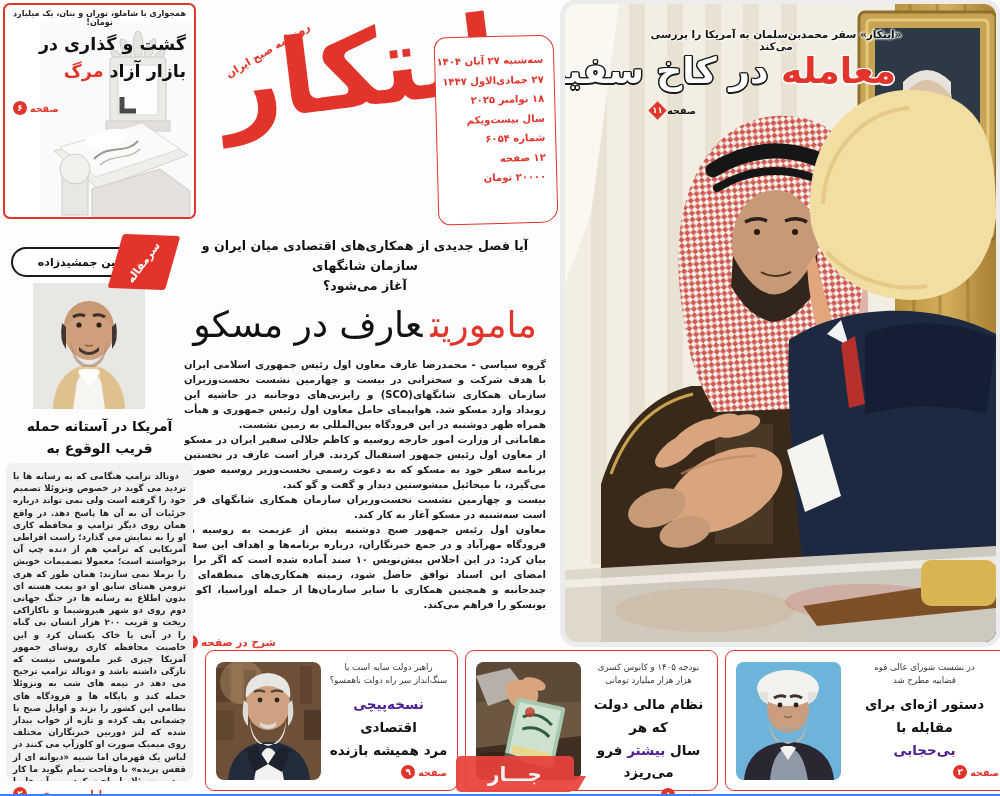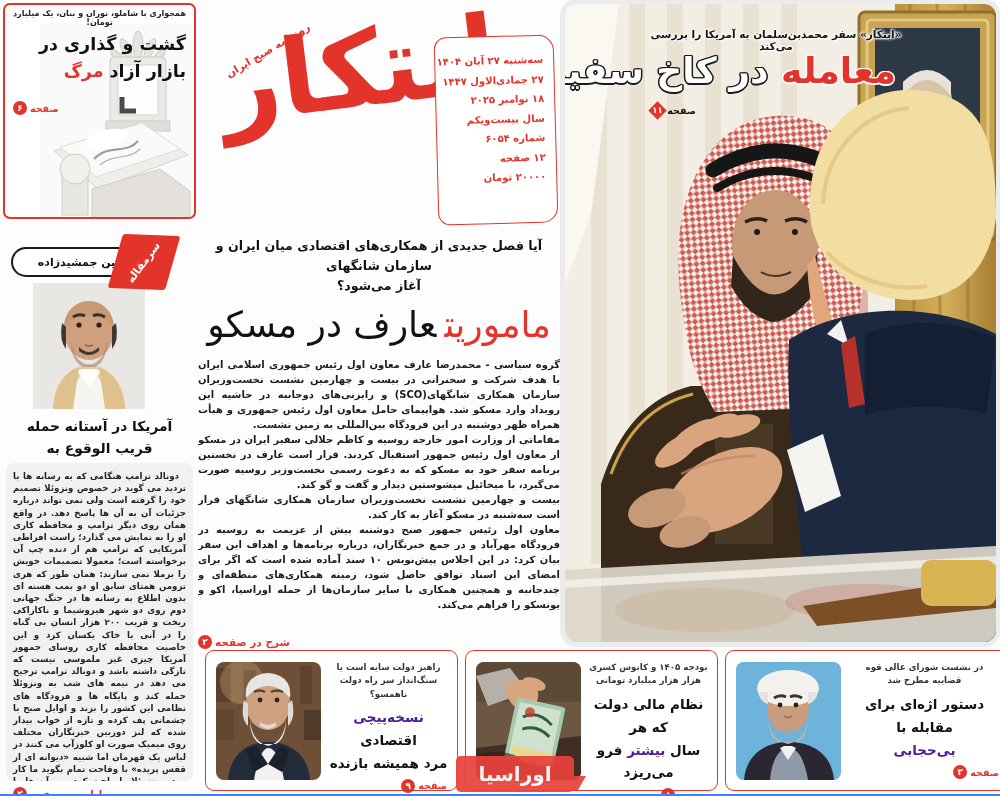--- a/index.html
+++ b/index.html
@@ -41,7 +41,7 @@
   .photo-ref .word { color:#111; }
 
   
-  .main-col { position:absolute; left:198px; top:236px; width:362px; height:408px; }
+  .main-col { position:absolute; left:184px; top:236px; width:362px; height:408px; }
   .main-kicker { direction:rtl; text-align:center; font-size:12.6px; font-weight:bold; color:#111; line-height:1.6; }
   .main-headline { direction:rtl; text-align:center; font-size:36px; font-weight:normal; margin-top:8px; letter-spacing:-1px; color:#111; white-space:nowrap; }
   .main-headline .red { color:#e2342b; margin-left:8px; }

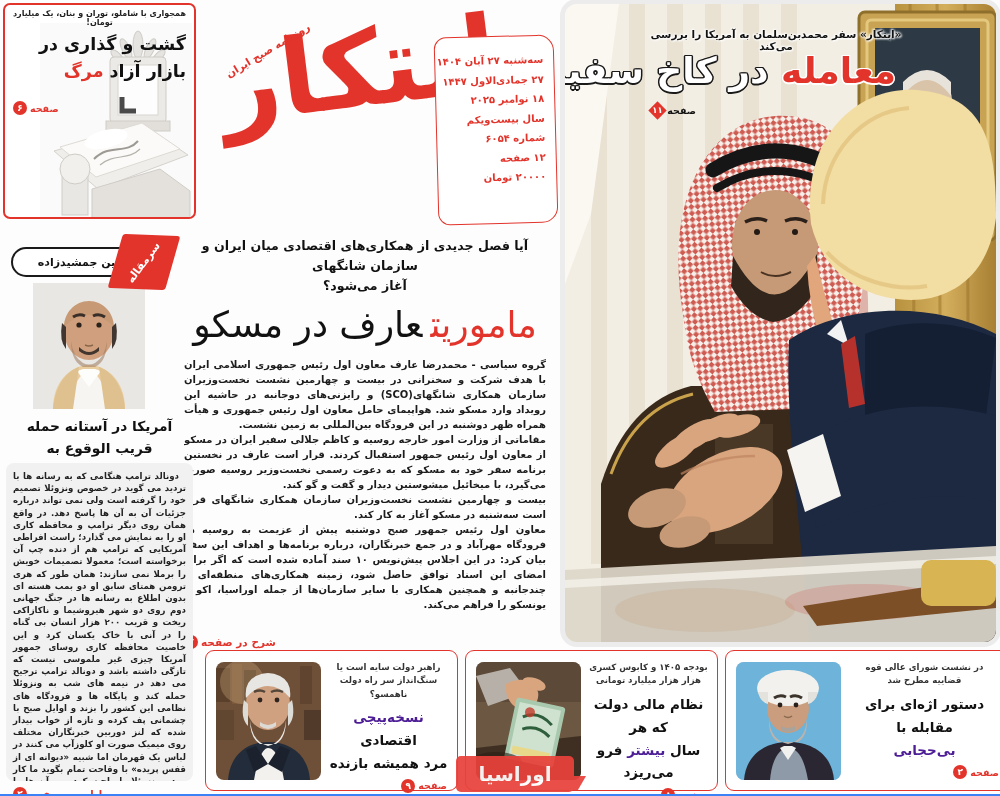--- a/index.html
+++ b/index.html
@@ -69,7 +69,7 @@
   .card { position:absolute; top:650px; height:141px; background:#fff; border:1.5px solid #e2342b; border-radius:9px; }
   .card .photo { position:absolute; left:10px; top:11px; width:105px; height:118px; border-radius:8px; overflow:hidden; }
   .card .txt { position:absolute; left:122px; right:8px; top:10px; bottom:8px; direction:rtl; text-align:center; }
-  .card .kicker { font-size:8.6px; font-weight:bold; color:#333; line-height:1.55; }
+  .card .kicker { font-size:8.6px; font-weight:normal; color:#333; line-height:1.55; }
   .card .hl { font-size:13.5px; font-weight:bold; color:#111; line-height:1.7; margin-top:5px; }
   .card .hl .red { color:#4c1d95; }
   .card .pageref { margin-top:4px; margin-right:2px; }

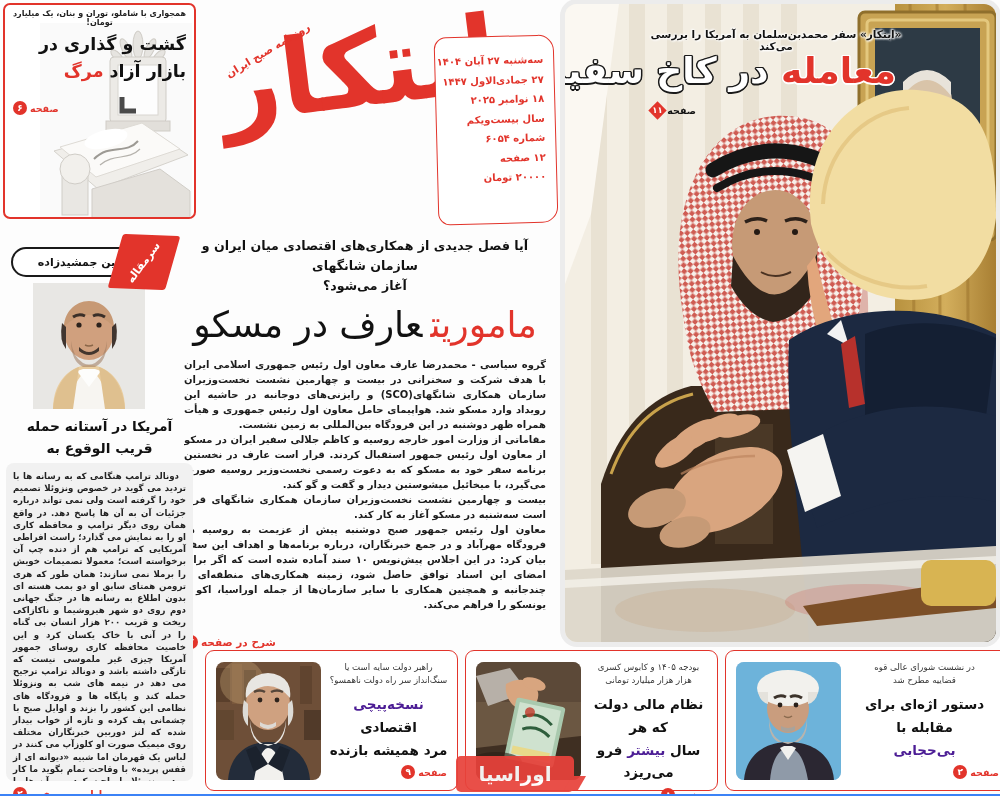--- a/index.html
+++ b/index.html
@@ -423,7 +423,7 @@
     </div>
   </div>
 
-  <div class="watermark">اوراسیا</div>
+  <div class="watermark">جـــار</div>
 
 </div>
 

